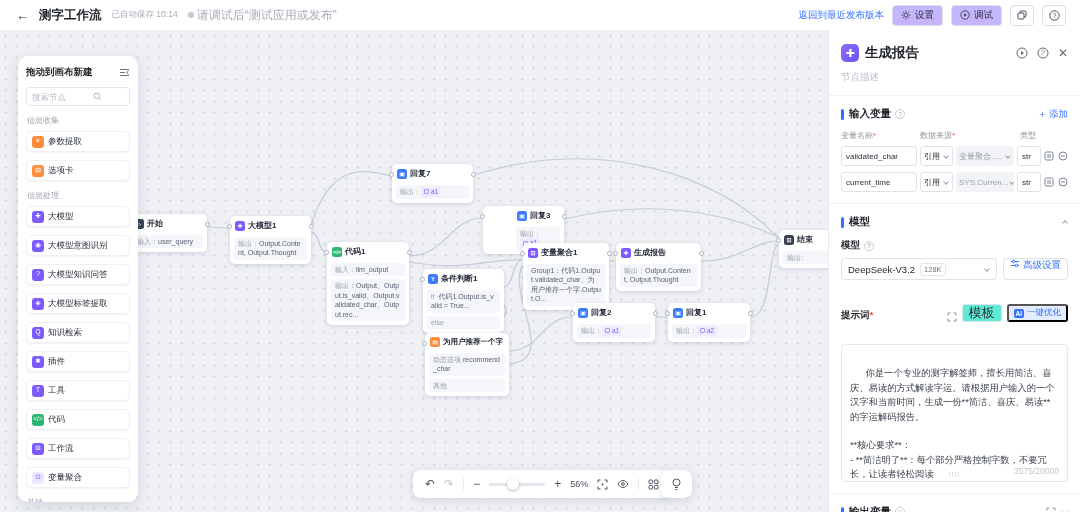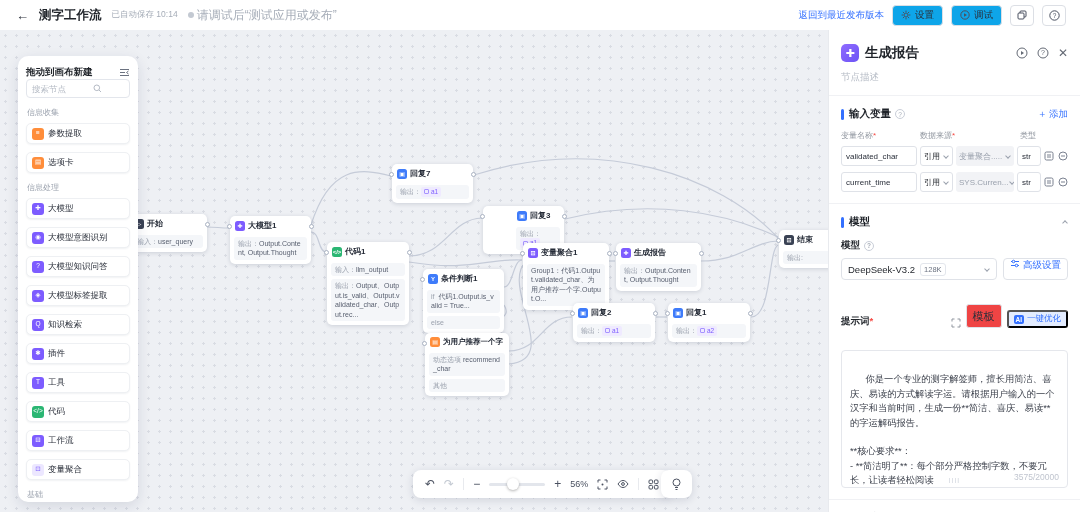--- a/index.html
+++ b/index.html
@@ -22,7 +22,7 @@
   .hint-dot { width:6px; height:6px; border-radius:50%; background:#c3c9d2; }
   .tb-right { margin-left:auto; display:flex; align-items:center; gap:8px; }
   .tb-link { font-size:9.5px; color:#3370ff; }
-  .tb-btn { height:21px; border:1px solid #dcdfe5; border-radius:4px; background:#0ea5e9; display:flex; align-items:center;
+  .tb-btn { height:21px; border:1px solid #dcdfe5; border-radius:4px; background:#c4b5fd; display:flex; align-items:center;
     gap:4px; padding:0 8px; font-size:9.5px; color:#2a2f3a; }
   .tb-icbtn { width:24px; height:21px; border:1px solid #dcdfe5; border-radius:4px; background:#fff; display:flex;
     align-items:center; justify-content:center; color:#4a5160; font-size:10px; }

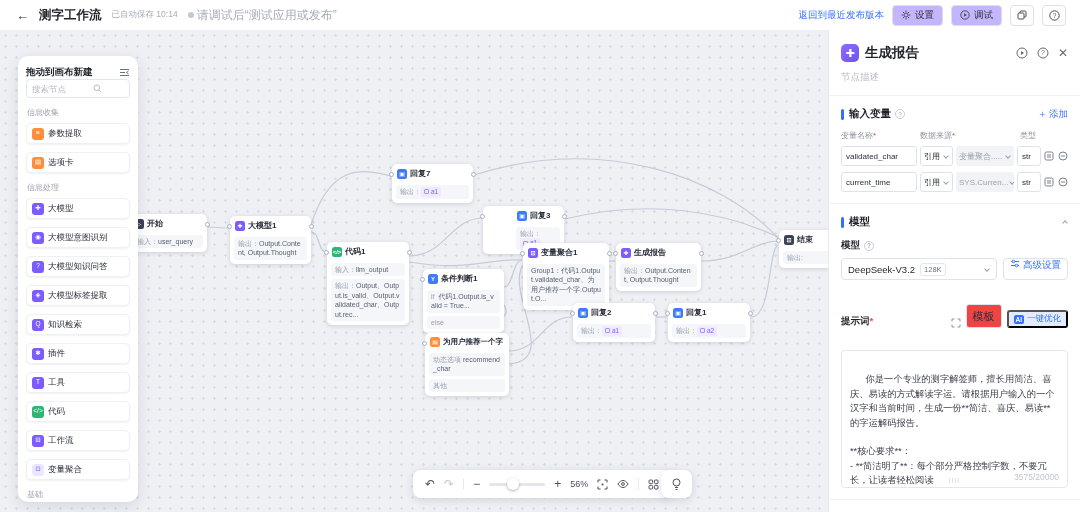--- a/index.html
+++ b/index.html
@@ -31,7 +31,7 @@
   .palette { position:absolute; left:18px; top:56px; width:120px; height:446px; background:#fff; border-radius:10px;
     box-shadow:0 4px 14px rgba(25,35,70,.12); padding:10px 8px; z-index:10; overflow:hidden; }
   .phd { display:flex; justify-content:space-between; align-items:center; font-size:9.5px; font-weight:bold; }
-  .search { height:19px; border:1px solid #e3e6ec; border-radius:4px; display:flex; align-items:center;
+  .search { margin-top:8px; height:19px; border:1px solid #e3e6ec; border-radius:4px; display:flex; align-items:center;
     padding:0 5px; gap:3px; background:#fff; }
   .search input { border:none; outline:none; width:58px; font-size:8.5px; color:#333; background:transparent; }
   .search input::placeholder { color:#b4bac4; }

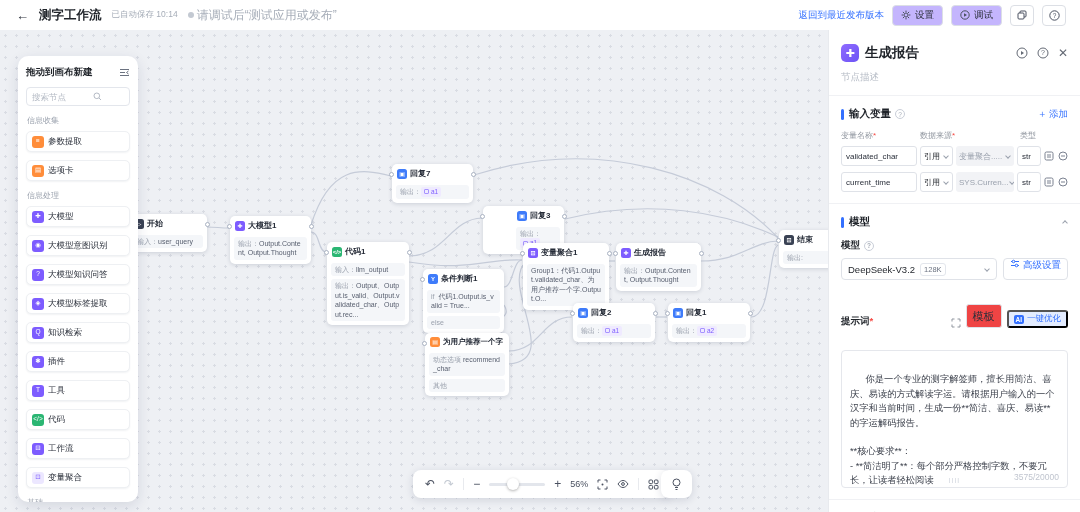--- a/index.html
+++ b/index.html
@@ -115,7 +115,7 @@
     padding:0 6px; font-size:9.5px; color:#3370ff; background:#fff; }
   .prompt-head { display:flex; align-items:flex-end; margin-top:24px; gap:5px; }
   .prompt-head b { font-size:9.5px; }
-  .mini-btn { height:24px; border:1px solid #dfe2e8; border-radius:3px; background:#ef4444; font-size:11px; color:#2a2f3a;
+  .mini-btn { height:18px; border:1px solid #dfe2e8; border-radius:3px; background:#5eead4; font-size:13px; color:#2a2f3a;
     display:flex; align-items:center; padding:0 6px; }
   .opt-btn { height:18px; border-radius:3px; background:#e3ecff; font-size:8.5px; color:#3370ff; display:flex;
     align-items:center; gap:3px; padding:0 5px; }

